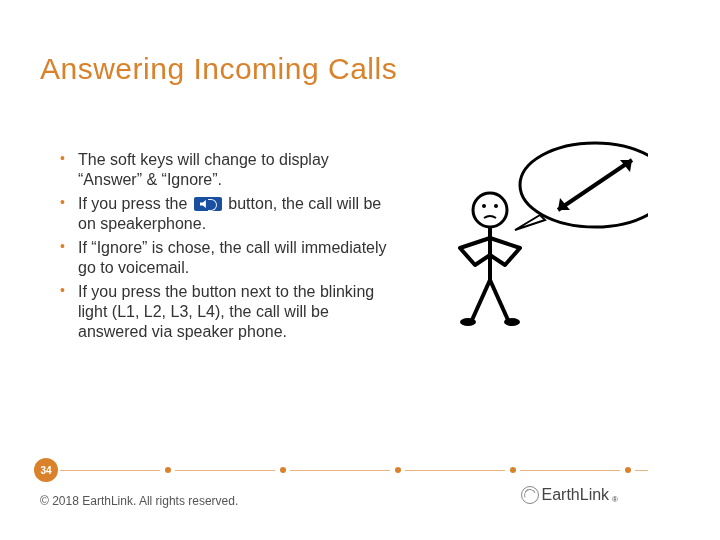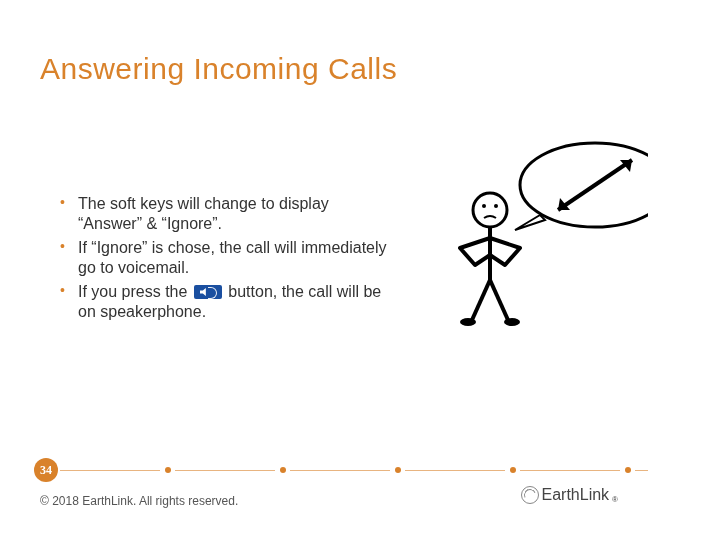--- a/index.html
+++ b/index.html
@@ -7,7 +7,7 @@
   .slide { position: relative; width: 648px; height: 540px; background: #fff; overflow: hidden; }
   .title { position: absolute; left: 40px; top: 52px; font-size: 30px; font-weight: 400; color: #d9822b; letter-spacing: 0.5px; }
   .content { position: absolute; left: 60px; top: 150px; width: 330px; }
-  .content ul { list-style: none; margin-top: 44px; }
+  .content ul { list-style: none; }
   .content li { position: relative; padding-left: 18px; margin-bottom: 4px; font-size: 16px; line-height: 1.25; color: #333; }
   .content li::before { content: "•"; position: absolute; left: 0; top: 0; color: #d9822b; font-size: 14px; }
   .speaker-icon { display: inline-block; width: 28px; height: 14px; background: #1a4fa0; border-radius: 2px; vertical-align: -2px; margin: 0 2px; position: relative; }

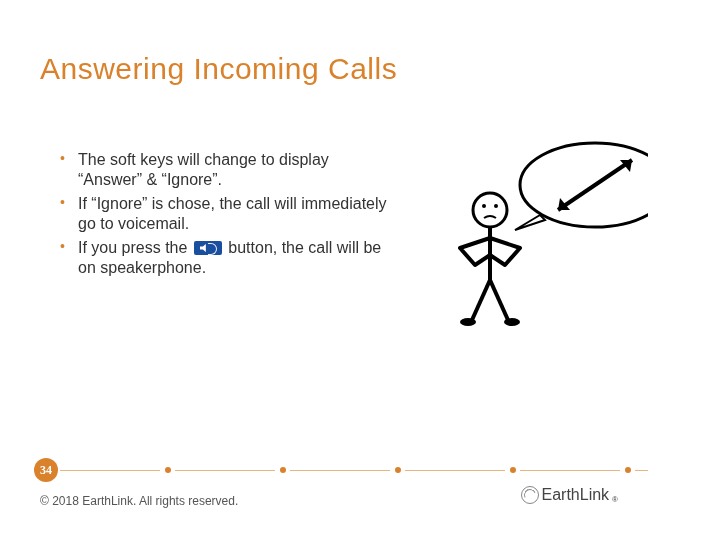--- a/index.html
+++ b/index.html
@@ -34,8 +34,8 @@
   <div class="content">
     <ul>
       <li><span>The soft keys will change to display “Answer” &amp; “Ignore”.</span></li>
+      <li><span>If you press the </span><span class="speaker-icon"></span><span> button, the call will be on speakerphone.</span></li>
       <li><span>If “Ignore” is chose, the call will immediately go to voicemail.</span></li>
-      <li><span>If you press the </span><span class="speaker-icon"></span><span> button, the call will be on speakerphone.</span></li>
     </ul>
   </div>
 

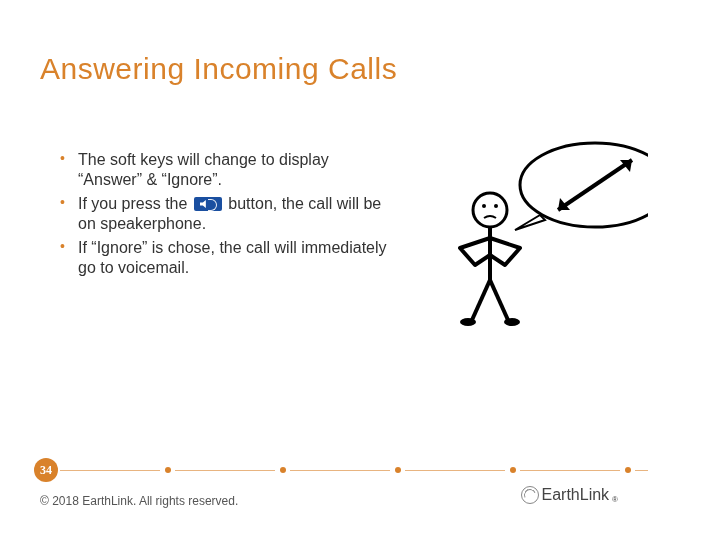--- a/index.html
+++ b/index.html
@@ -36,6 +36,7 @@
       <li><span>The soft keys will change to display “Answer” &amp; “Ignore”.</span></li>
       <li><span>If you press the </span><span class="speaker-icon"></span><span> button, the call will be on speakerphone.</span></li>
       <li><span>If “Ignore” is chose, the call will immediately go to voicemail.</span></li>
+      <li><span>If you press the button next to the blinking light (L1, L2, L3, L4), the call will be answered via speaker phone.</span></li>
     </ul>
   </div>
 

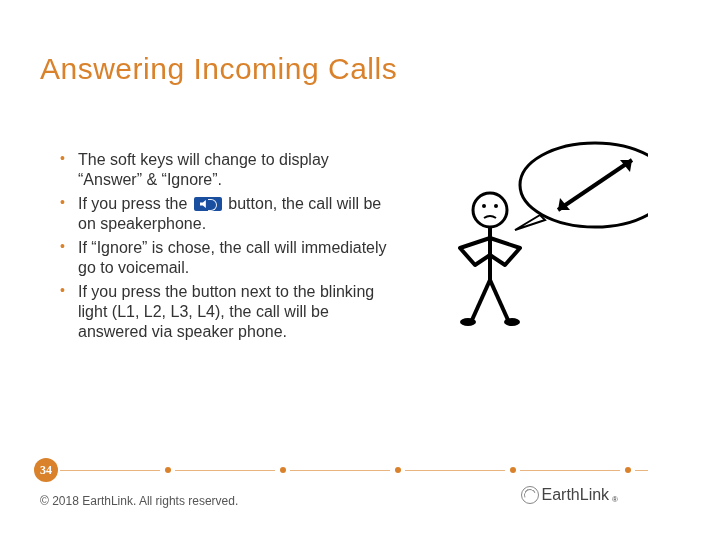--- a/index.html
+++ b/index.html
@@ -17,7 +17,7 @@
   .footer-dots { position: absolute; left: 0; right: 0; top: 460px; height: 20px; }
   .dot { position: absolute; width: 6px; height: 6px; background: #d9822b; border-radius: 50%; top: 7px; }
   .line { position: absolute; height: 1px; background: #d9822b; top: 10px; opacity: 0.6; }
-  .page-badge { position: absolute; left: 34px; top: 458px; width: 24px; height: 24px; background: #d9822b; color: #fff; font-size: 12px; font-weight: 600; display: flex; align-items: center; justify-content: center; border-radius: 50%; font-family: Liberation Serif, serif; }
+  .page-badge { position: absolute; left: 34px; top: 458px; width: 24px; height: 24px; background: #d9822b; color: #fff; font-size: 10px; font-weight: 600; display: flex; align-items: center; justify-content: center; border-radius: 50%; }
   .copyright { position: absolute; left: 40px; top: 494px; font-size: 12px; color: #555; }
   .logo { position: absolute; right: 30px; top: 486px; font-size: 16px; color: #444; font-weight: 500; display: flex; align-items: flex-end; gap: 3px; }
   .logo .globe { width: 18px; height: 18px; border: 1.5px solid #888; border-radius: 50%; position: relative; display: inline-block; }

